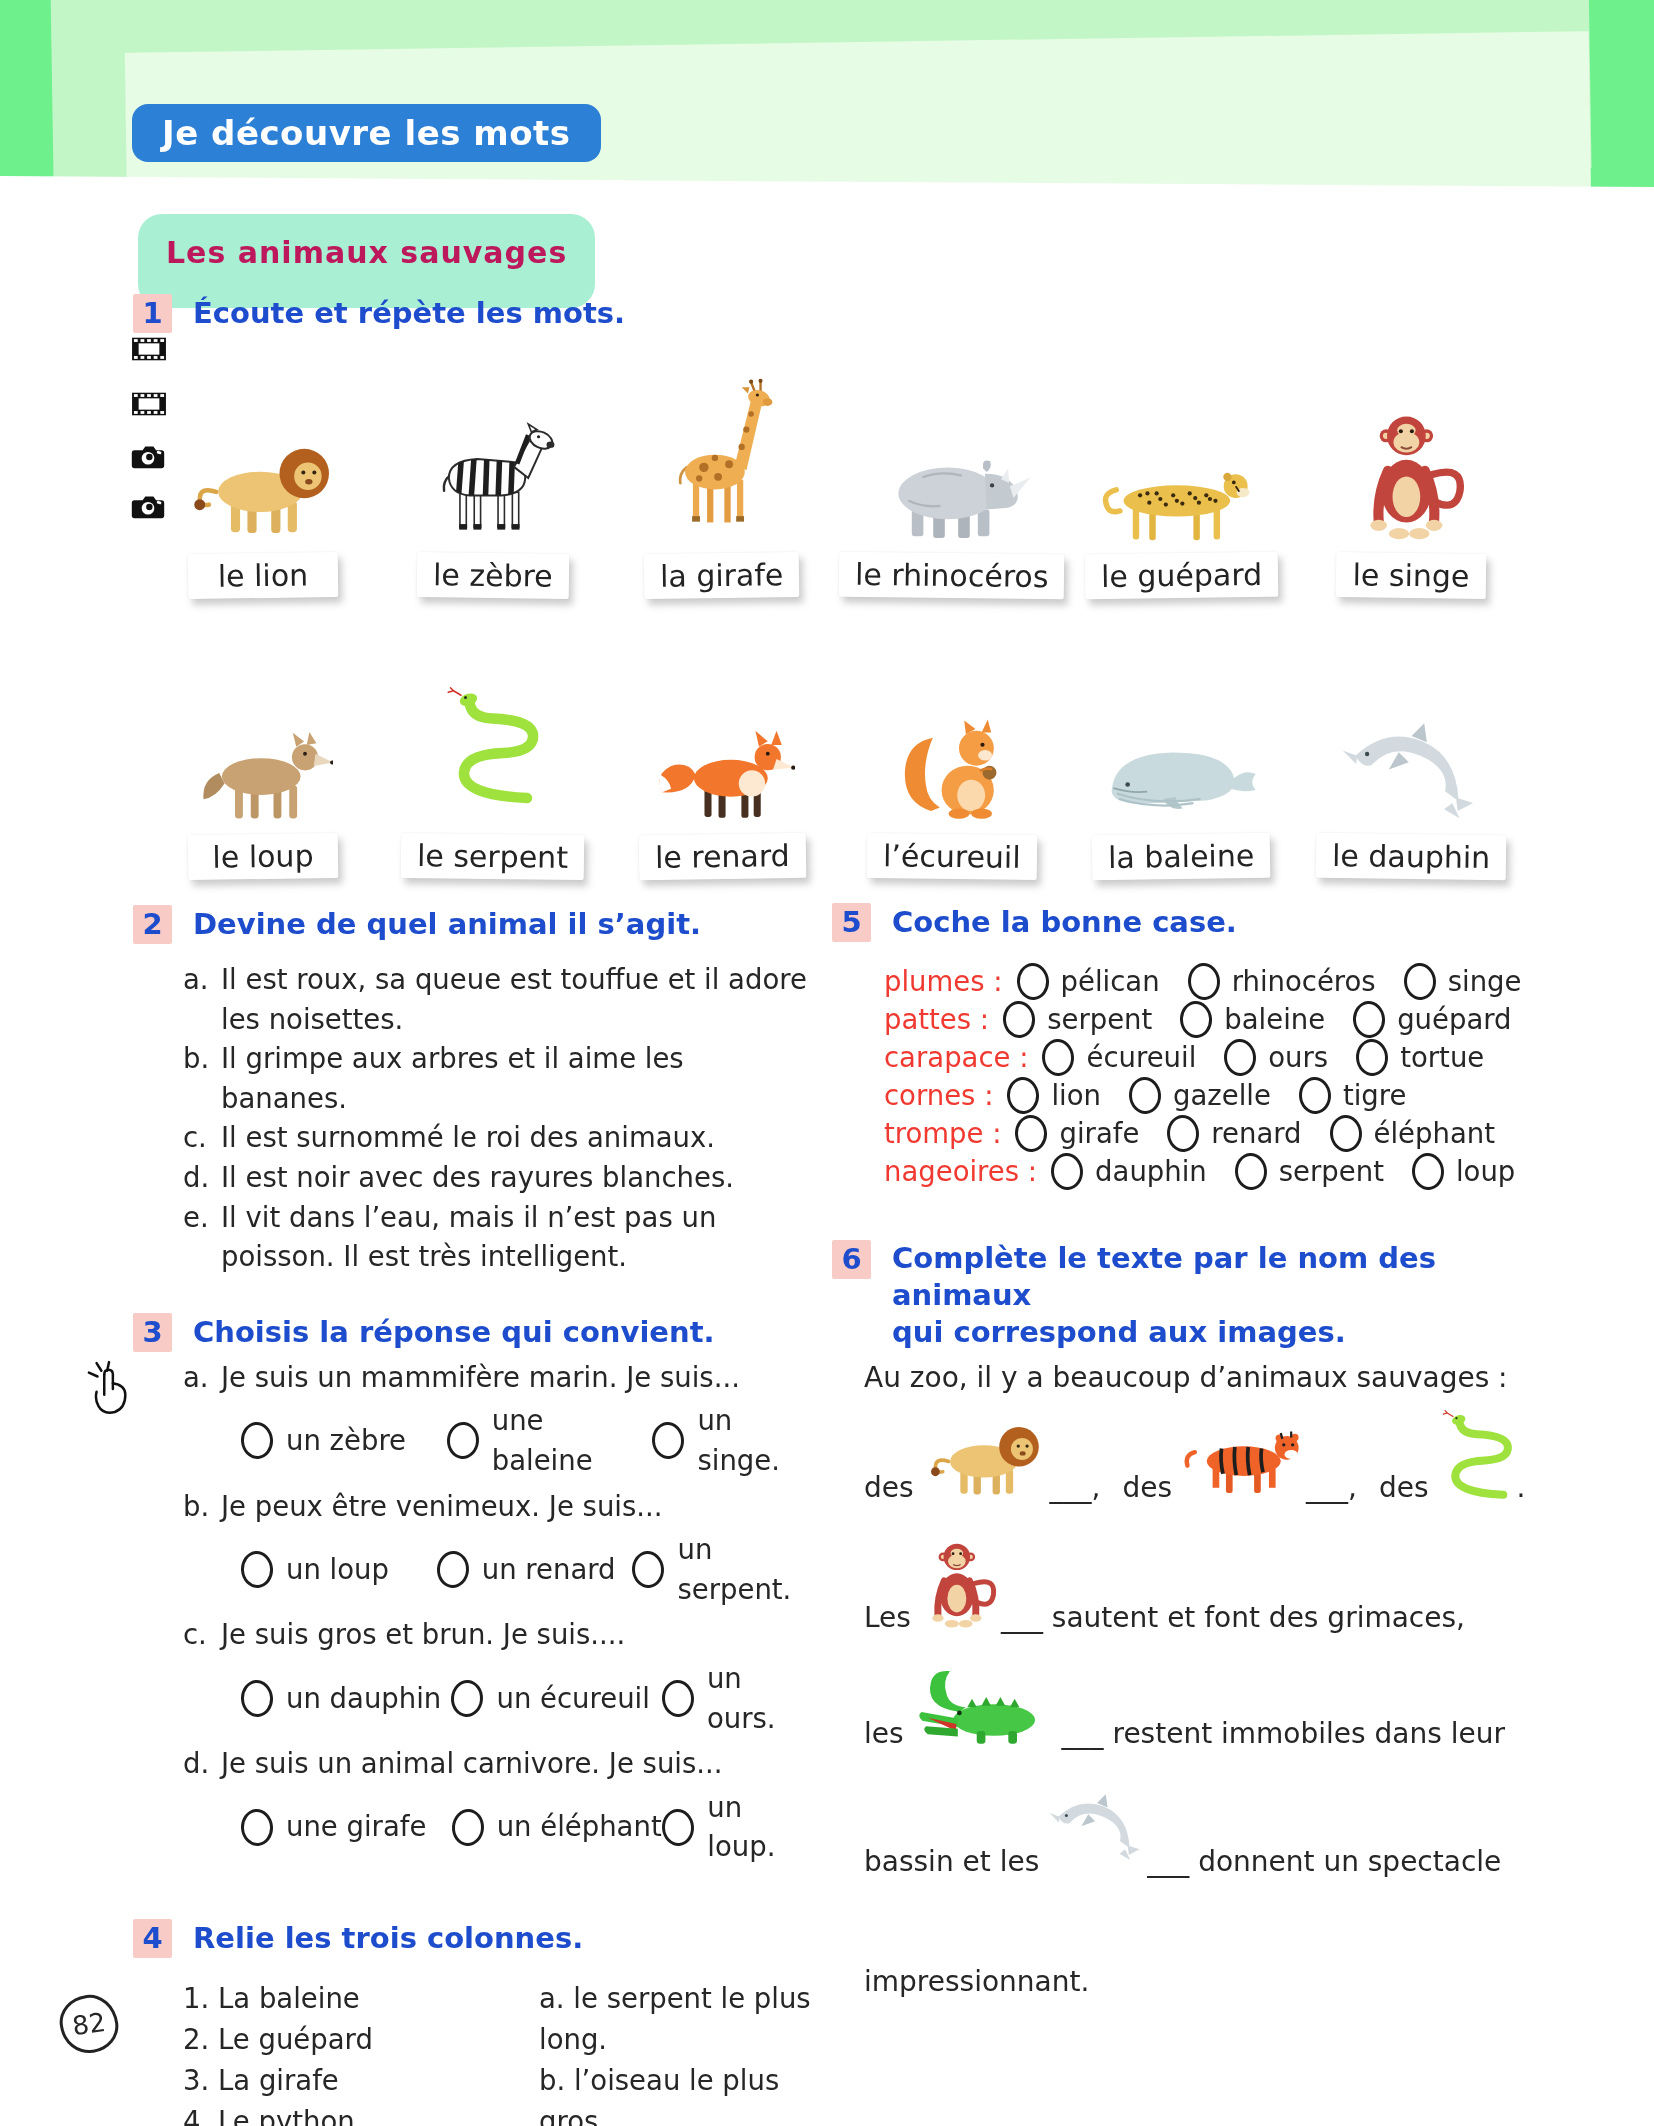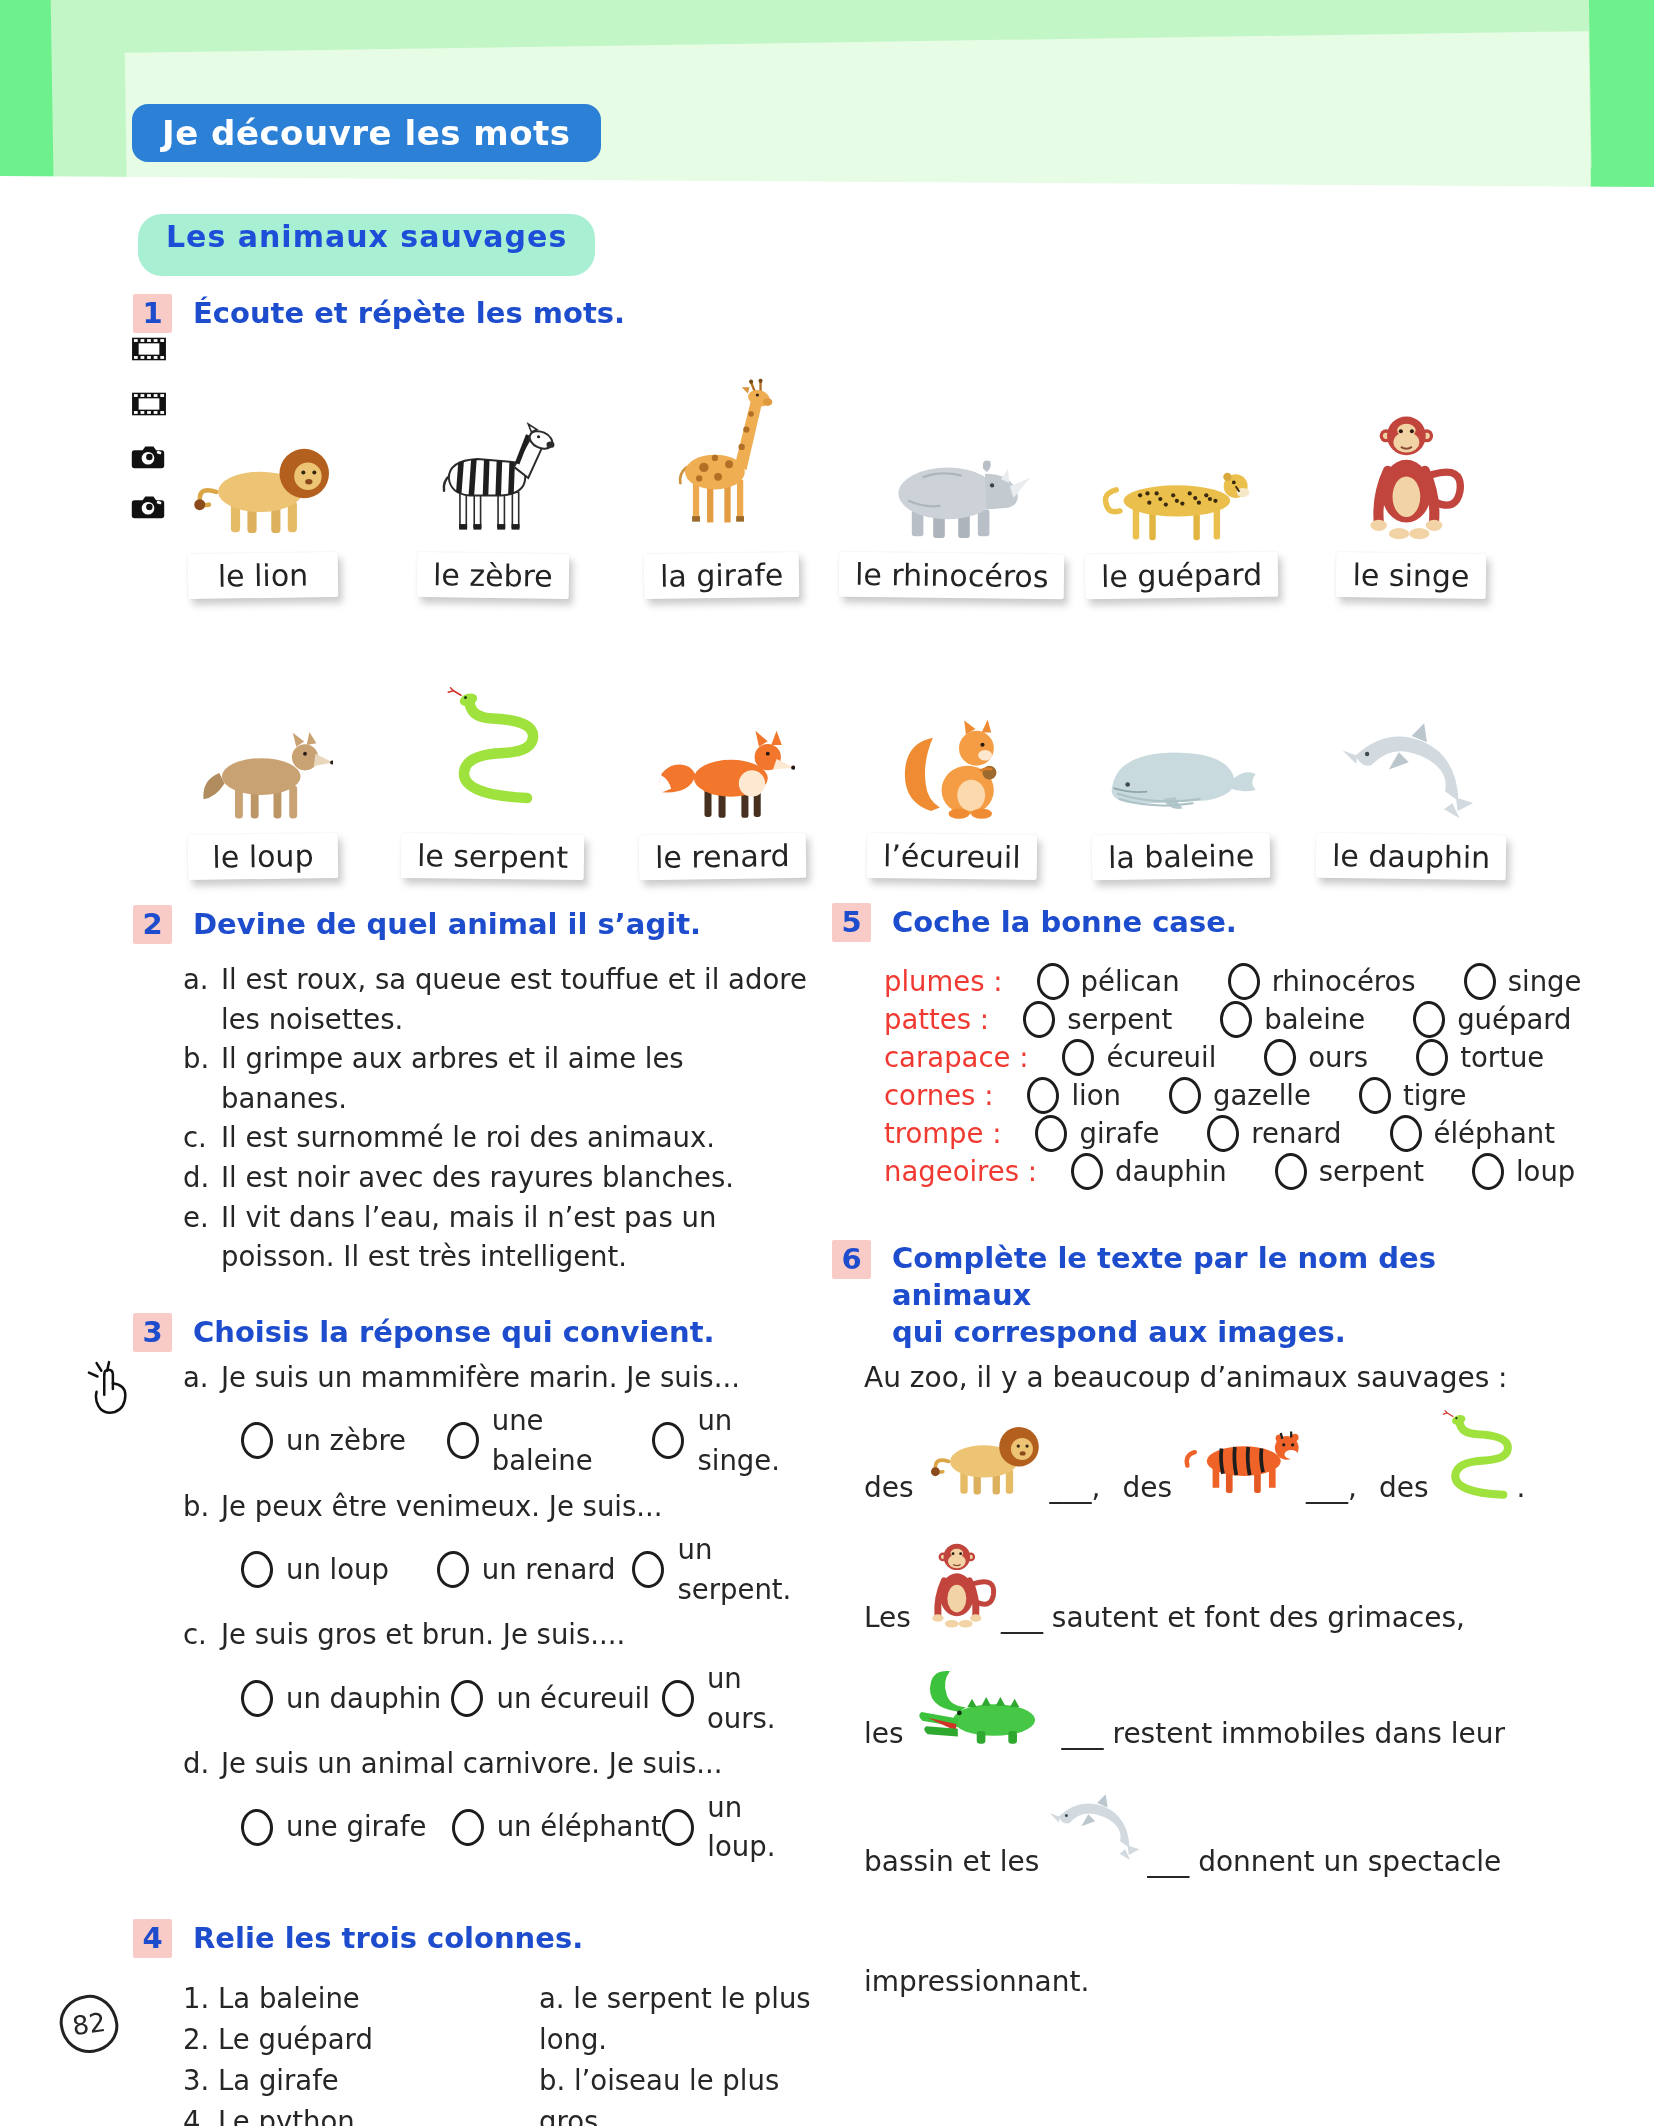--- a/index.html
+++ b/index.html
@@ -14,8 +14,8 @@
 
   .title-pill{position:absolute;left:132px;top:104px;height:58px;line-height:58px;padding:0 30px;
       background:#2c80d6;color:#fff;font-weight:bold;font-size:34px;border-radius:16px;letter-spacing:.5px;}
-  .subtitle-pill{position:absolute;left:138px;top:214px;height:62px;line-height:45px;padding:0 28px;
-      background:#a9efd3;color:#1d4ed8;font-weight:bold;font-size:30px;border-radius:24px;letter-spacing:1px;}
+  .subtitle-pill{position:absolute;left:138px;top:214px;height:62px;line-height:45px;padding:16px 28px;
+      background:#a9efd3;color:#be185d;font-weight:bold;font-size:30px;border-radius:24px;letter-spacing:1px;}
 
   .ex-head{display:flex;align-items:flex-start;gap:21px;}
   .num{flex:none;width:39px;height:39px;background:#f8cbc7;color:#1d4ccc;font-weight:bold;

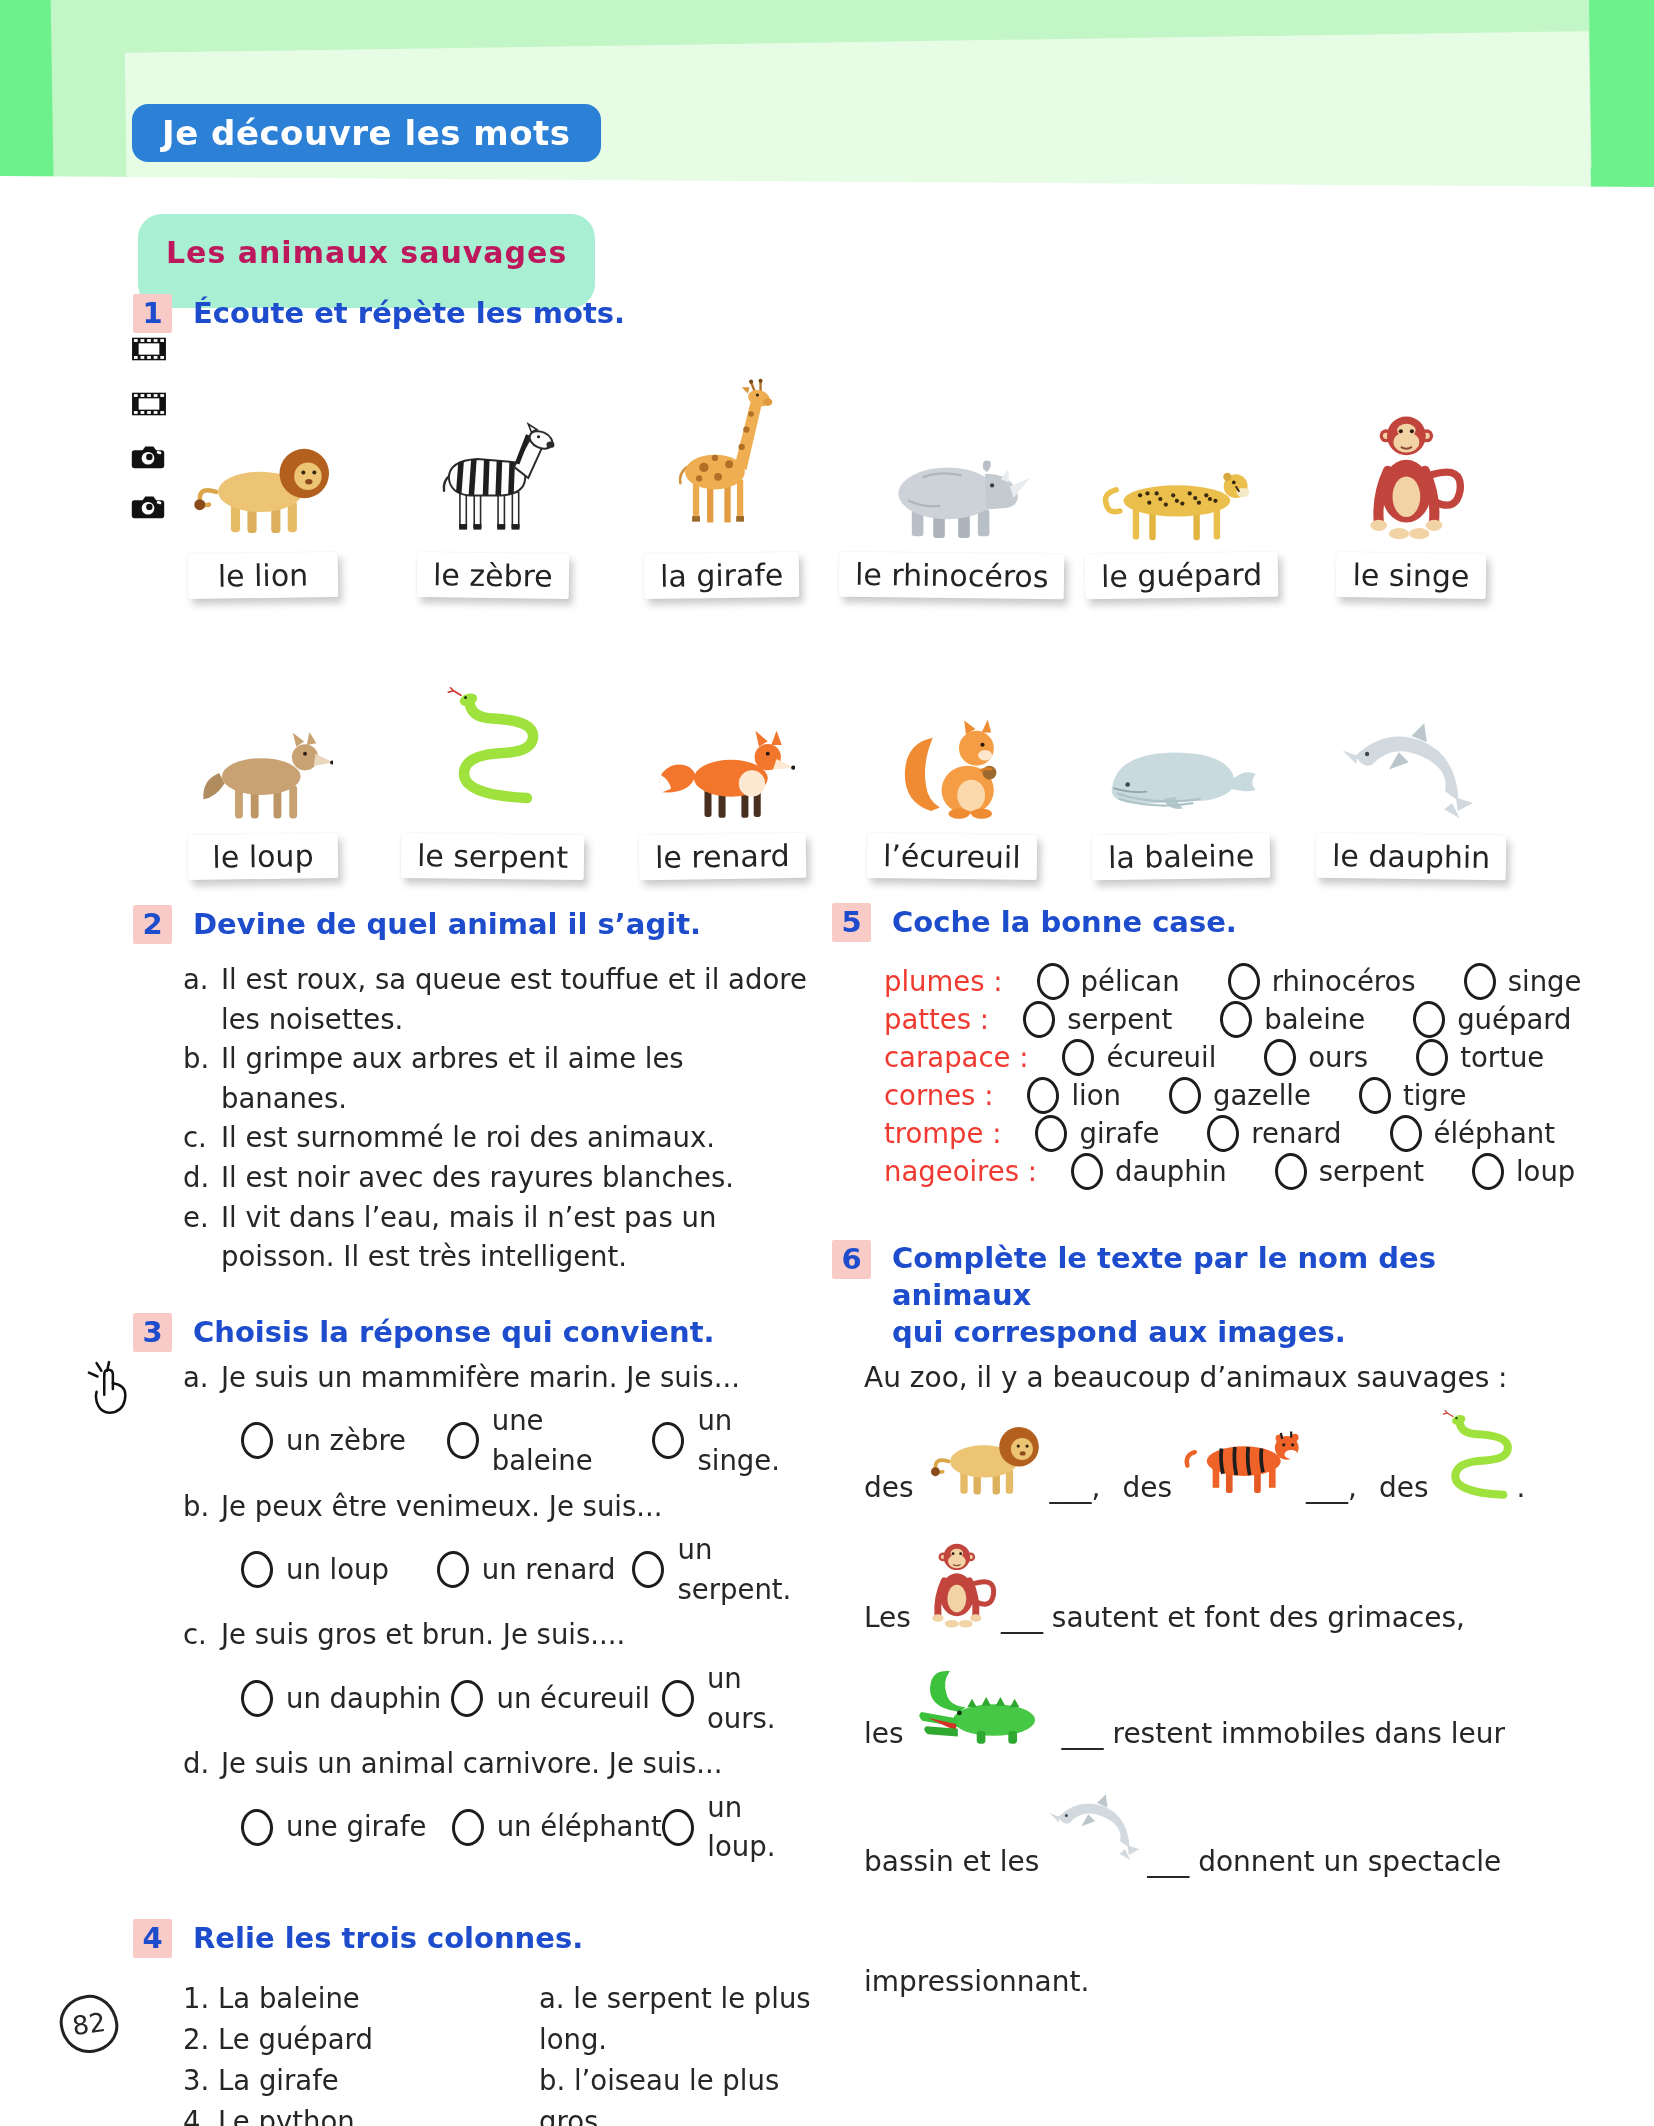--- a/index.html
+++ b/index.html
@@ -64,7 +64,7 @@
 
   
   .ex5-rows{margin:20px 0 0 62px;font-size:27.5px;}
-  .ex5-row{display:flex;align-items:center;height:38px;white-space:nowrap;gap:20px;}
+  .ex5-row{display:flex;align-items:center;height:38px;white-space:nowrap;}
   .red-label{color:#f03a31;margin-right:14px;}
   .ex5-opt{display:inline-flex;align-items:center;gap:12px;margin-right:28px;}
 

